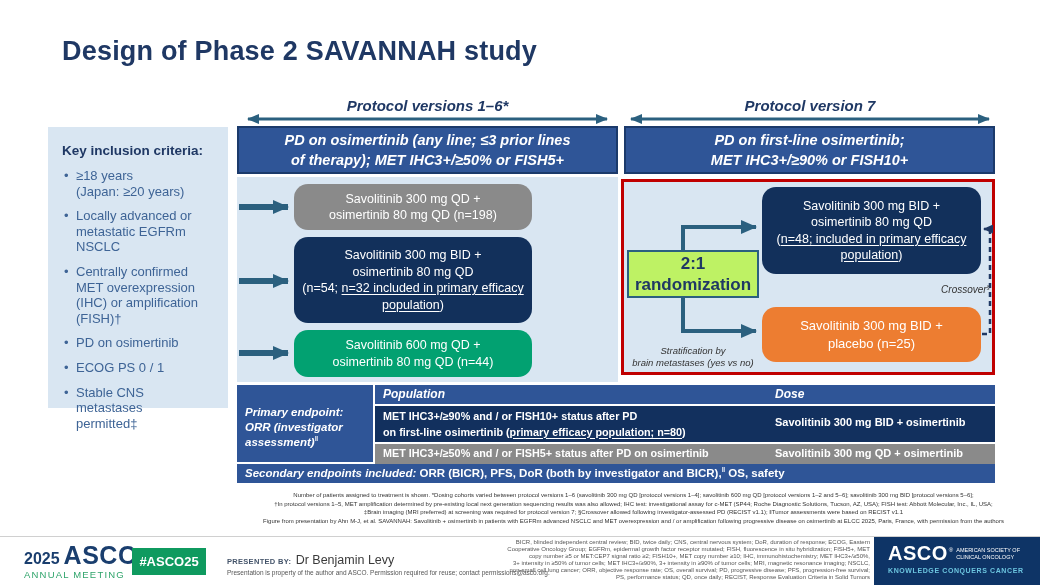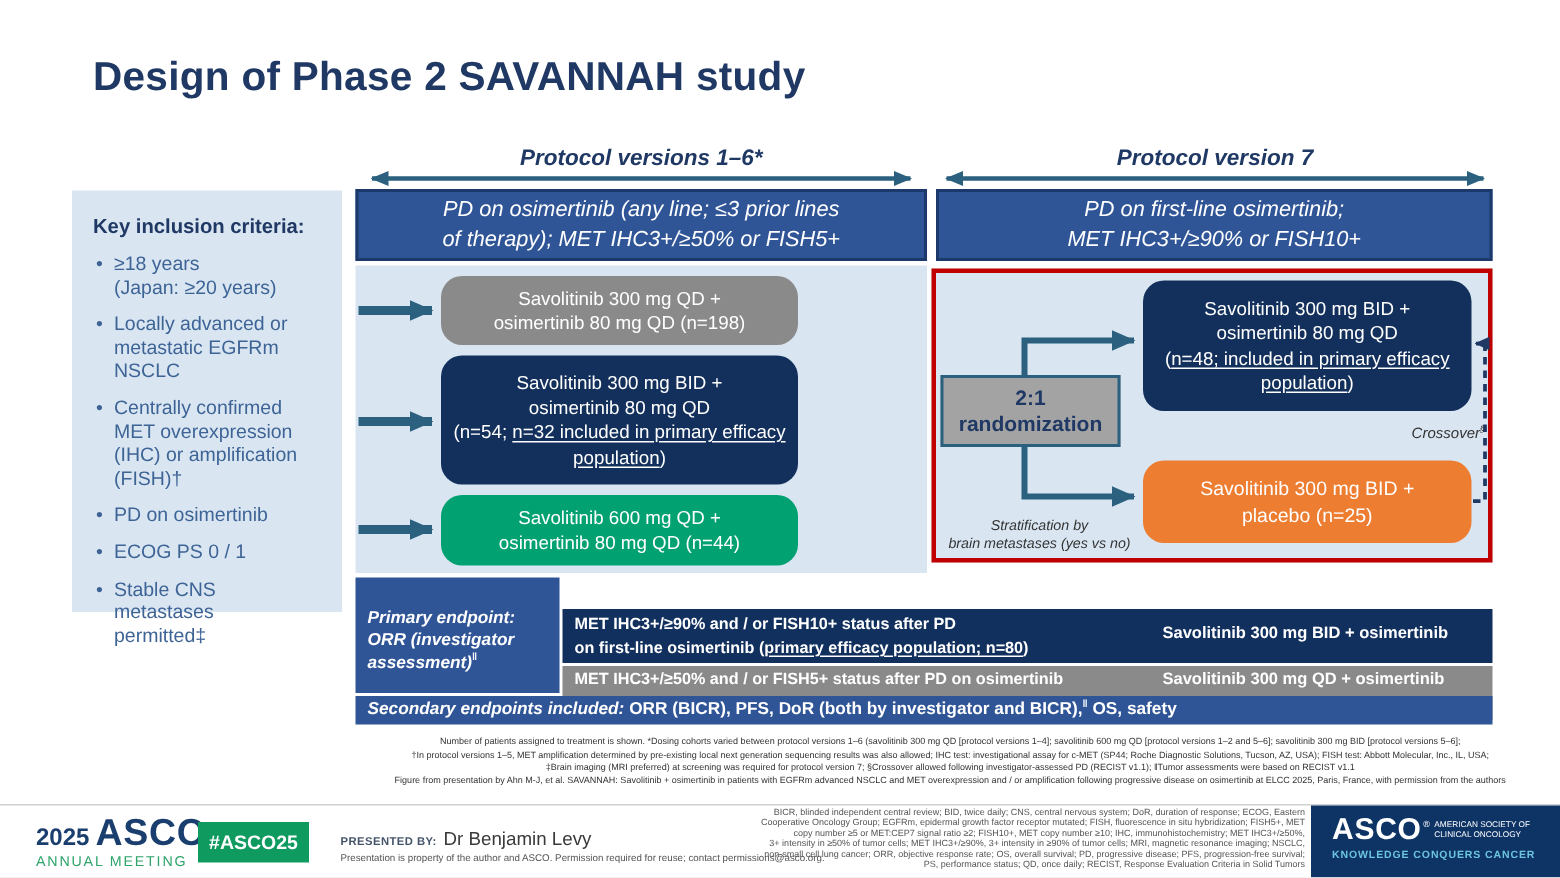--- a/index.html
+++ b/index.html
@@ -22,7 +22,7 @@
   .proto-label{top:97px;text-align:center;font-size:15px;font-weight:bold;font-style:italic;color:#1F3864;z-index:3;}
 
   .banner{background:#2F5597;border:2px solid #1B3A6B;box-sizing:border-box;color:#fff;
-          font-weight:normal;font-style:italic;font-size:14.5px;line-height:1.4;display:flex;
+          font-weight:bold;font-style:italic;font-size:14.5px;line-height:1.4;display:flex;
           align-items:center;justify-content:center;text-align:center;white-space:pre-line;z-index:3;}
 
   .panel{background:#D9E6F2;z-index:1;}

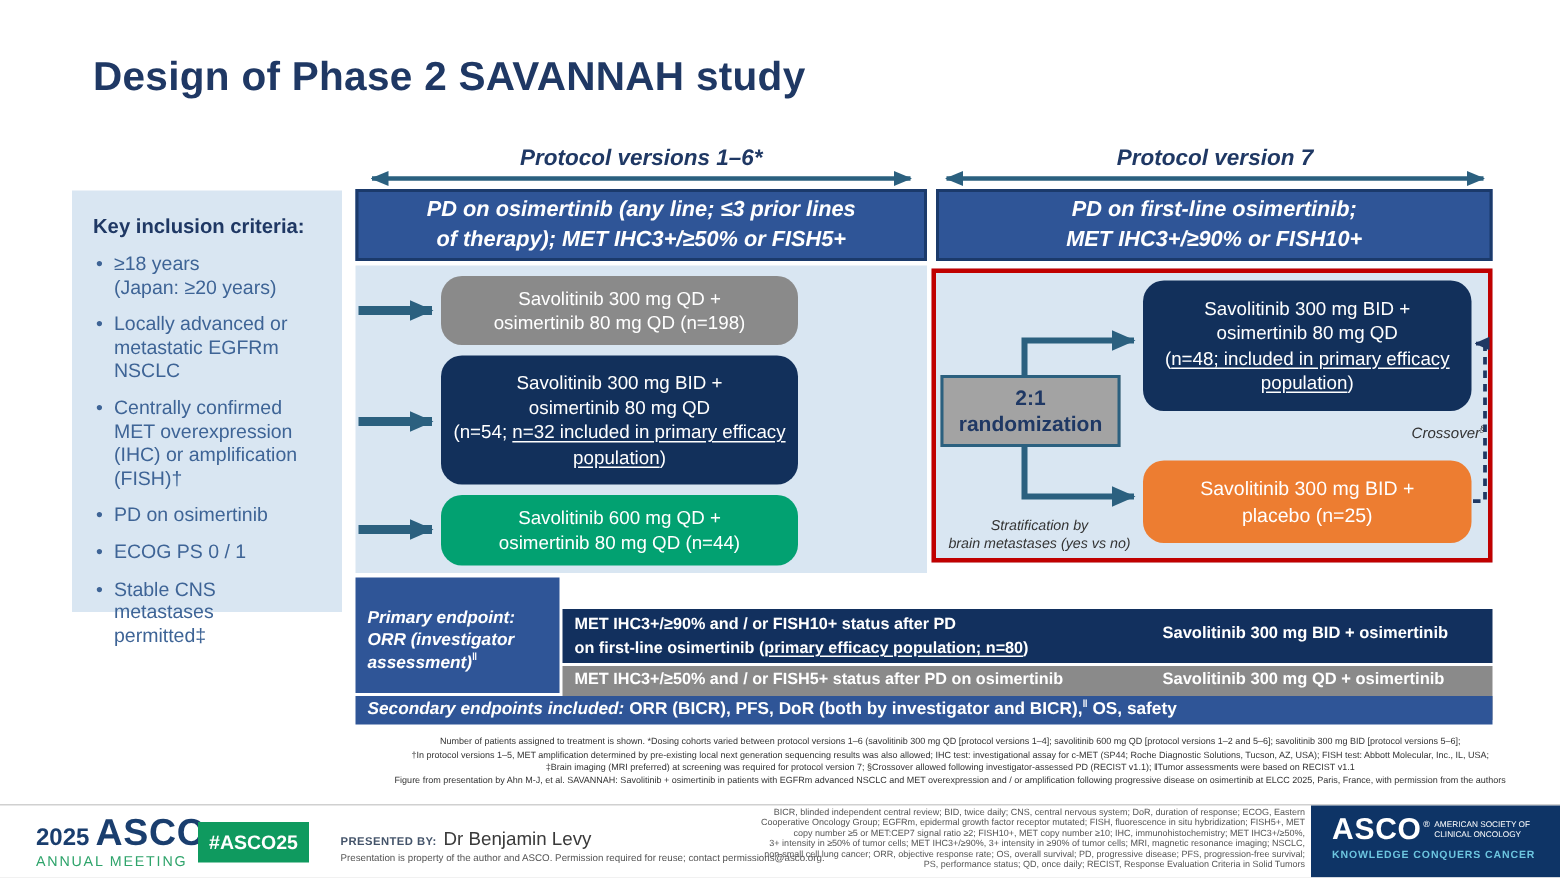--- a/index.html
+++ b/index.html
@@ -37,8 +37,8 @@
   .arm3{left:294px;top:330px;width:238px;height:47px;background:#02A171;}
   .navybox{left:762px;top:187px;width:219px;height:87px;background:#12305B;}
   .orangebox{left:762px;top:307px;width:219px;height:55px;background:#ED7D31;font-size:13px;}
-  .randbox{left:627px;top:250px;width:120px;height:48px;background:#a3a3a3;border:2.5px solid #2B607F;
-           box-sizing:border-box;color:#1F3864;font-weight:bold;font-size:14px;display:flex;
+  .randbox{left:627px;top:250px;width:132px;height:48px;background:#bef264;border:2.5px solid #2B607F;
+           box-sizing:border-box;color:#1F3864;font-weight:bold;font-size:17px;display:flex;
            align-items:center;justify-content:center;text-align:center;white-space:pre-line;z-index:3;line-height:1.25;}
   .crossover{left:900px;top:284px;width:90px;text-align:right;font-size:10px;font-style:italic;color:#333;z-index:3;}
   .strat{left:617px;top:345px;width:152px;text-align:center;font-size:9.5px;font-style:italic;

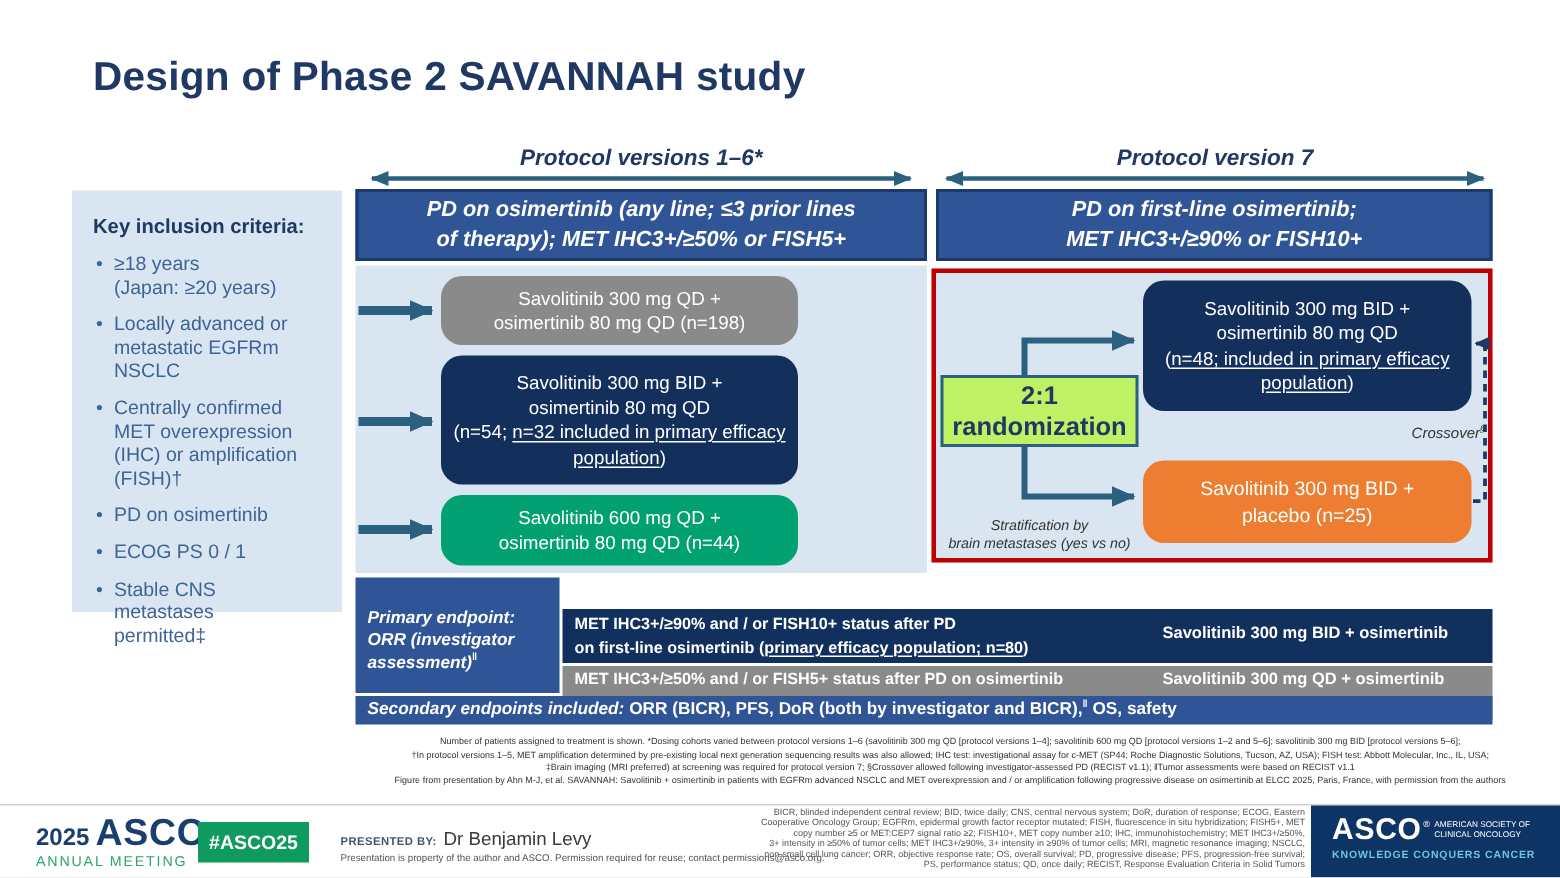--- a/index.html
+++ b/index.html
@@ -177,6 +177,10 @@
 ORR (investigator
 assessment)</span><sup>‖</sup>
   </div>
+  <div class="abs tblHead">
+    <span class="pop">Population</span>
+    <span class="dose">Dose</span>
+  </div>
   <div class="abs tblRow1">
     <div class="pop">
       <span>MET IHC3+/≥90% and / or FISH10+ status after PD</span><br>

